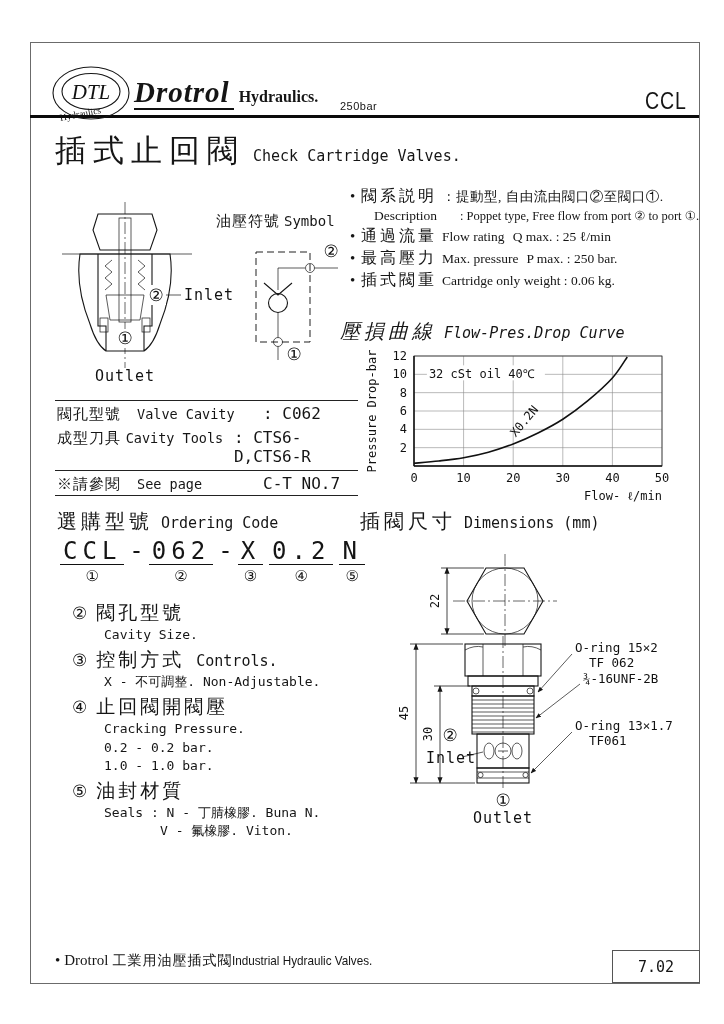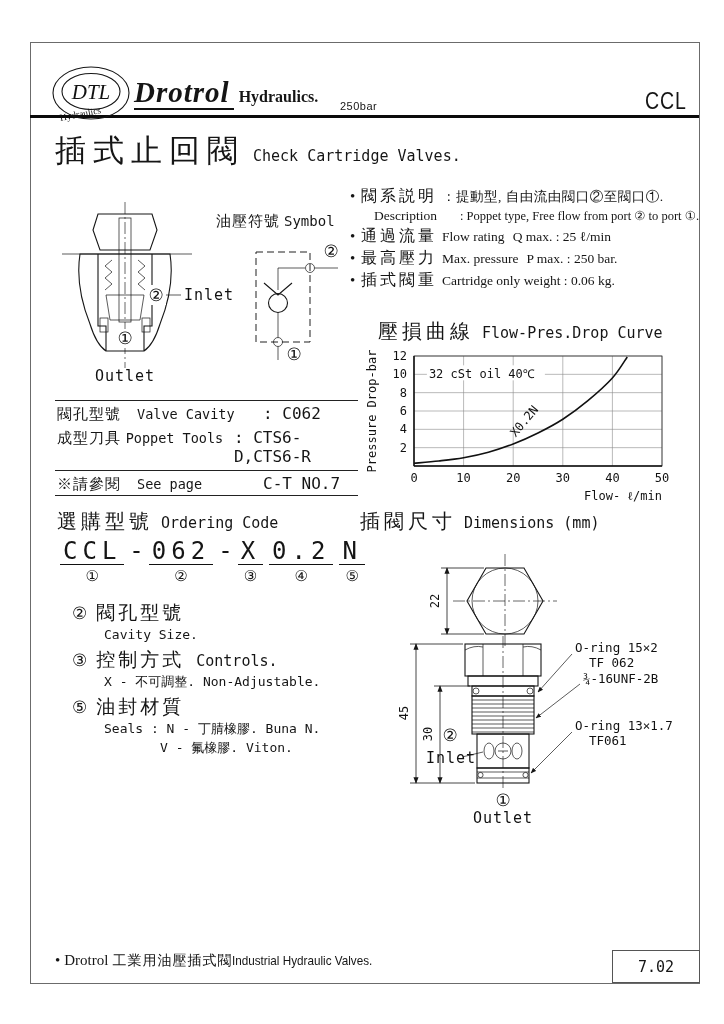--- a/index.html
+++ b/index.html
@@ -28,7 +28,7 @@
   .sec-head{white-space:nowrap;}
   .sec-head .zh{font-size:20px;letter-spacing:4px;}
   .sec-head .en{font-family:"DejaVu Sans Mono",monospace;font-size:15px;margin-left:4px;}
-  .chart-head{left:378px;top:318px;}
+  .chart-head{left:340px;top:318px;font-style:italic;}
   .dims-head{left:360px;top:508px;}
   .ordering-head{left:57px;top:508px;}
 

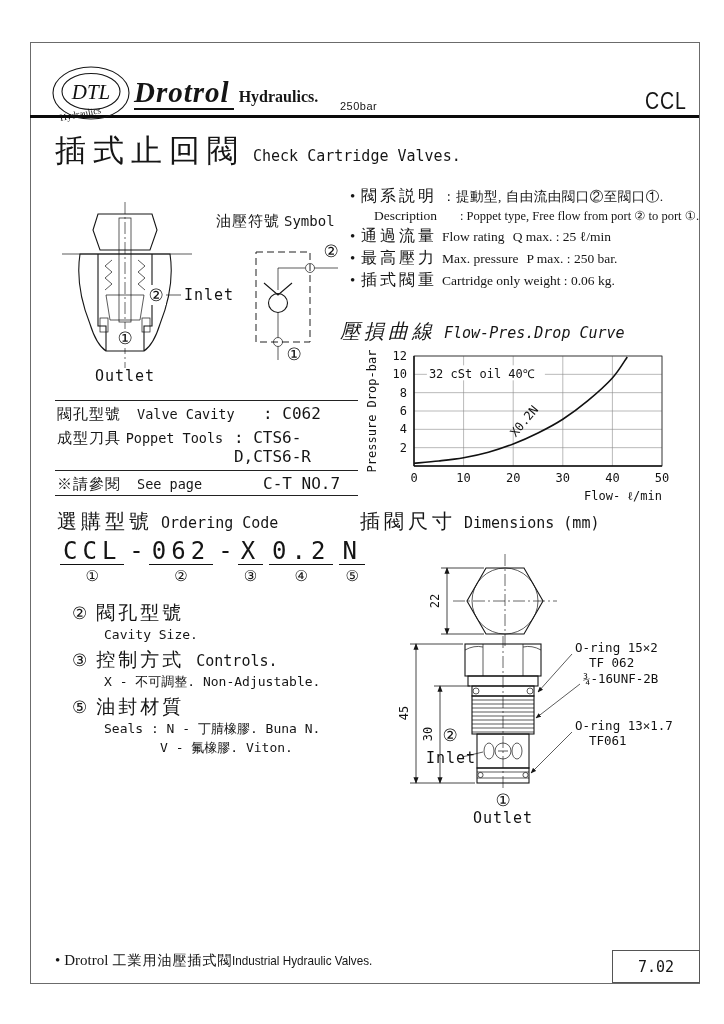--- a/index.html
+++ b/index.html
@@ -185,7 +185,7 @@
   </div>
   <div class="c-row">
     <span class="c-zh">成型刀具</span>
-    <span class="c-en">Poppet Tools</span>
+    <span class="c-en">Cavity Tools</span>
     <span class="c-val">: CTS6-D,CTS6-R</span>
   </div>
   <div class="c-row c-note">

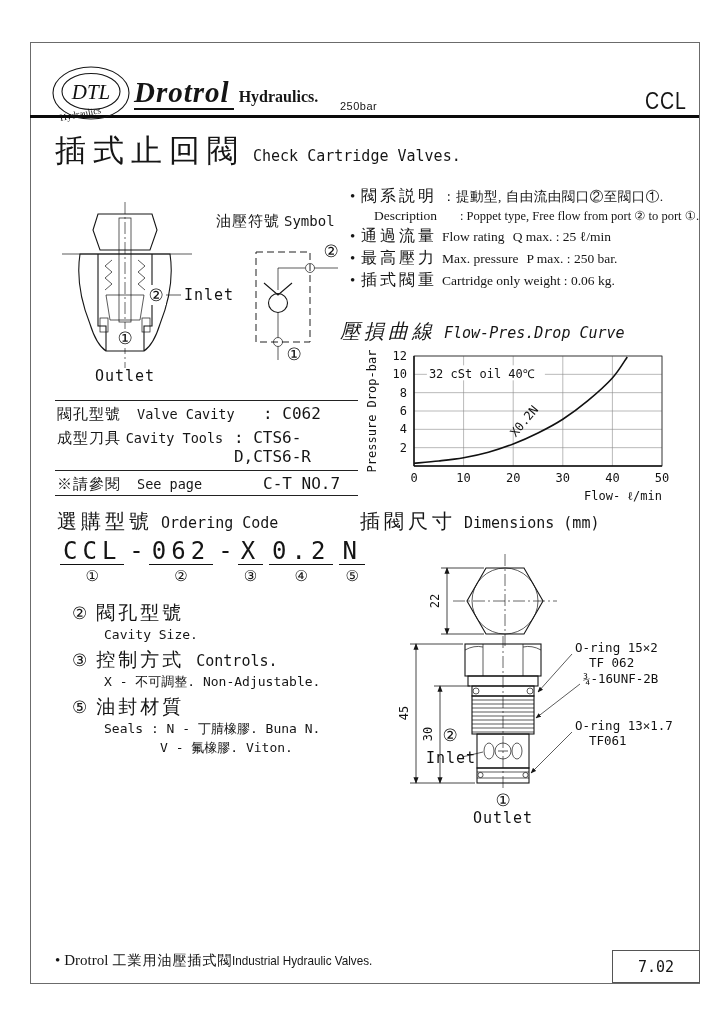--- a/index.html
+++ b/index.html
@@ -304,6 +304,14 @@
       <span class="ol-num">③</span><span>控制方式</span><span class="ol-title-en">Controls.</span>
     </div>
     <div class="ol-sub">X - 不可調整. Non-Adjustable.</div>
+  </div>
+  <div class="ol-item">
+    <div class="ol-head">
+      <span class="ol-num">④</span><span>止回閥開閥壓</span>
+    </div>
+    <div class="ol-sub">Cracking Pressure.</div>
+    <div class="ol-sub">0.2 - 0.2 bar.</div>
+    <div class="ol-sub">1.0 - 1.0 bar.</div>
   </div>
   <div class="ol-item">
     <div class="ol-head">

